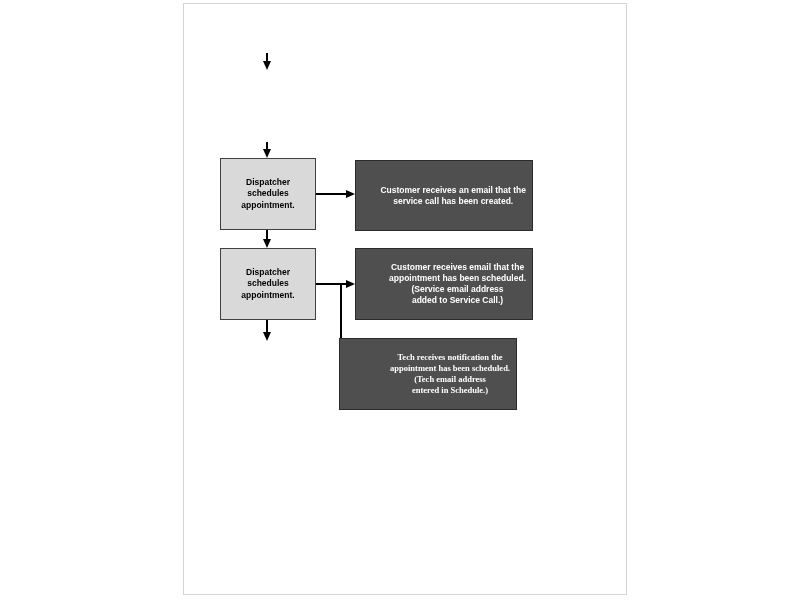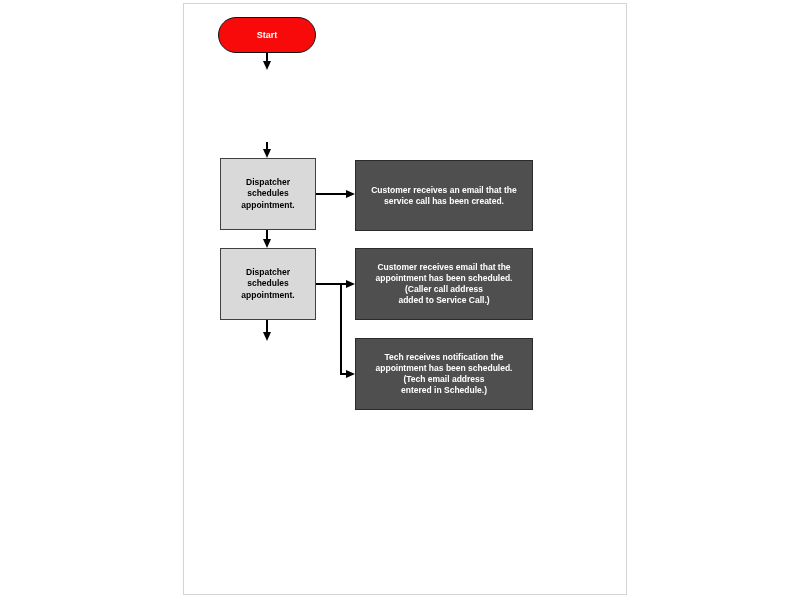--- a/index.html
+++ b/index.html
@@ -42,9 +42,6 @@
 
   <div class="page"></div>
 
-  <div class="shape terminator" style="left:218px; top:17px;">
-    <span>Start</span>
-  </div>
 
   <div class="line" style="left:266.3px; top:53px; width:1.4px; height:10px;"></div>
   <div class="head-down" style="left:262.5px; top:61px;"></div>

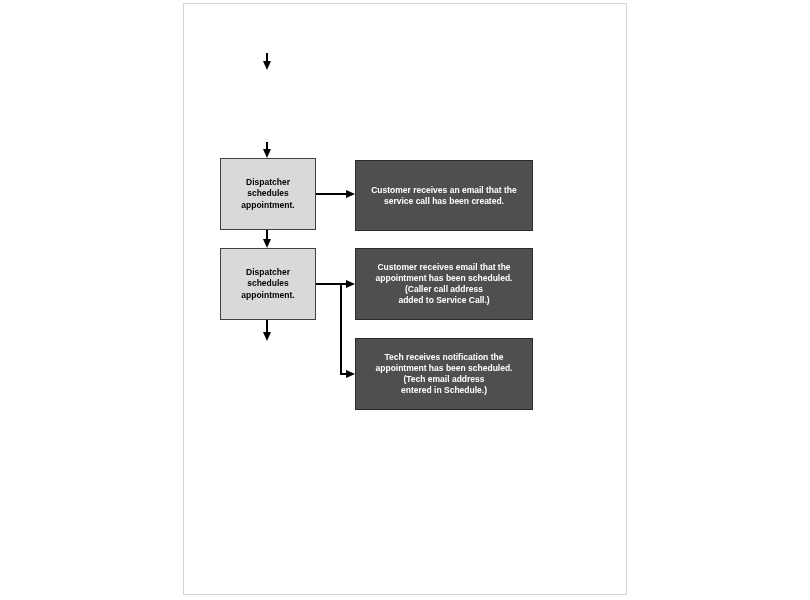--- a/index.html
+++ b/index.html
@@ -25,7 +25,7 @@
 
   .info { width: 178px; height: 72px; background: #4f4f4f;
           border: 1.3px solid #2b2b2b; color: #ffffff;
-          font-size: 8.5px; line-height: 11px; padding: 0 6px; }
+          font-size: 8.5px; line-height: 11px; padding: 0 6px; justify-content: flex-end; }
 
   .line { position: absolute; background: #000000; }
   .head-down { position: absolute; width: 0; height: 0;

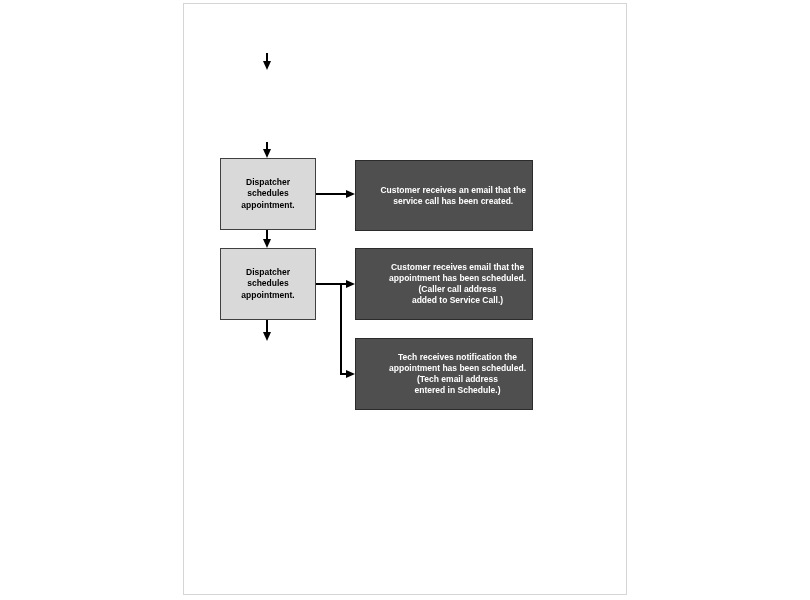--- a/index.html
+++ b/index.html
@@ -82,7 +82,7 @@
   <div class="shape info" style="left:355px; top:248px;">
     <span>Customer receives email that the
 appointment has been scheduled.
-(Caller call address
+(Service email address
 added to Service Call.)</span>
   </div>
 

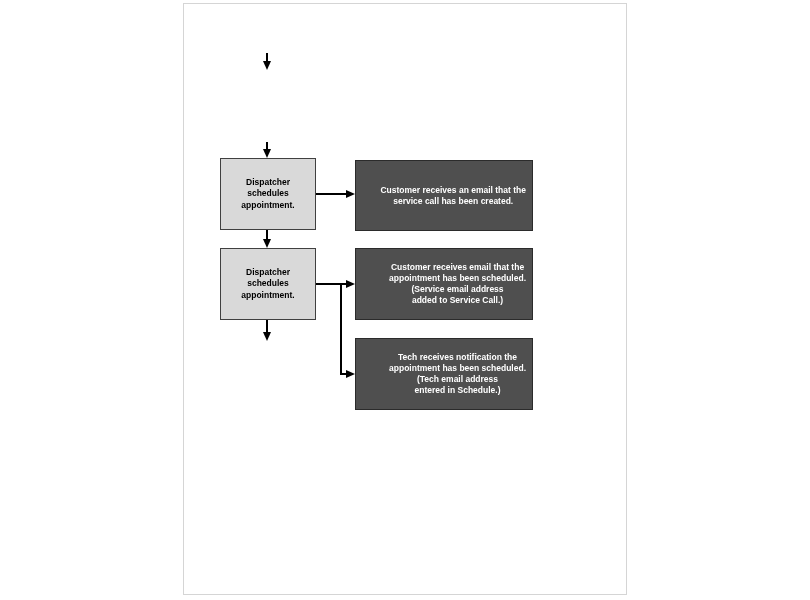--- a/index.html
+++ b/index.html
@@ -86,7 +86,7 @@
 added to Service Call.)</span>
   </div>
 
-  <div class="shape info" style="left:355px; top:338px;">
+  <div class="shape info" style="left:339px; top:338px;font-family:Liberation Serif, serif;">
     <span>Tech receives notification the
 appointment has been scheduled.
 (Tech email address

